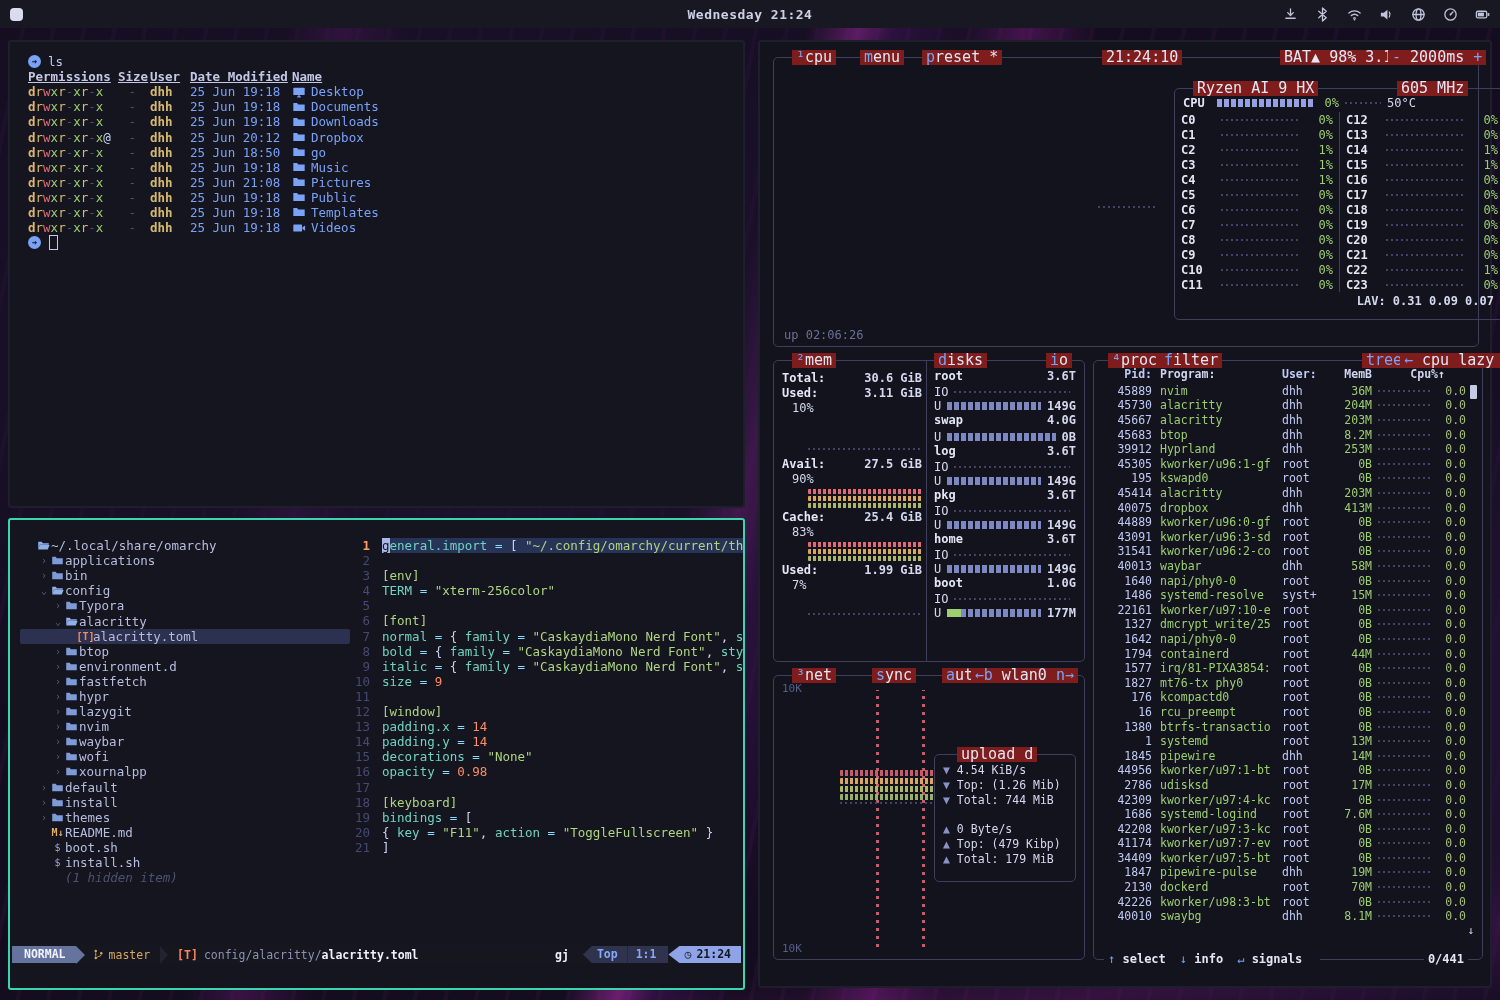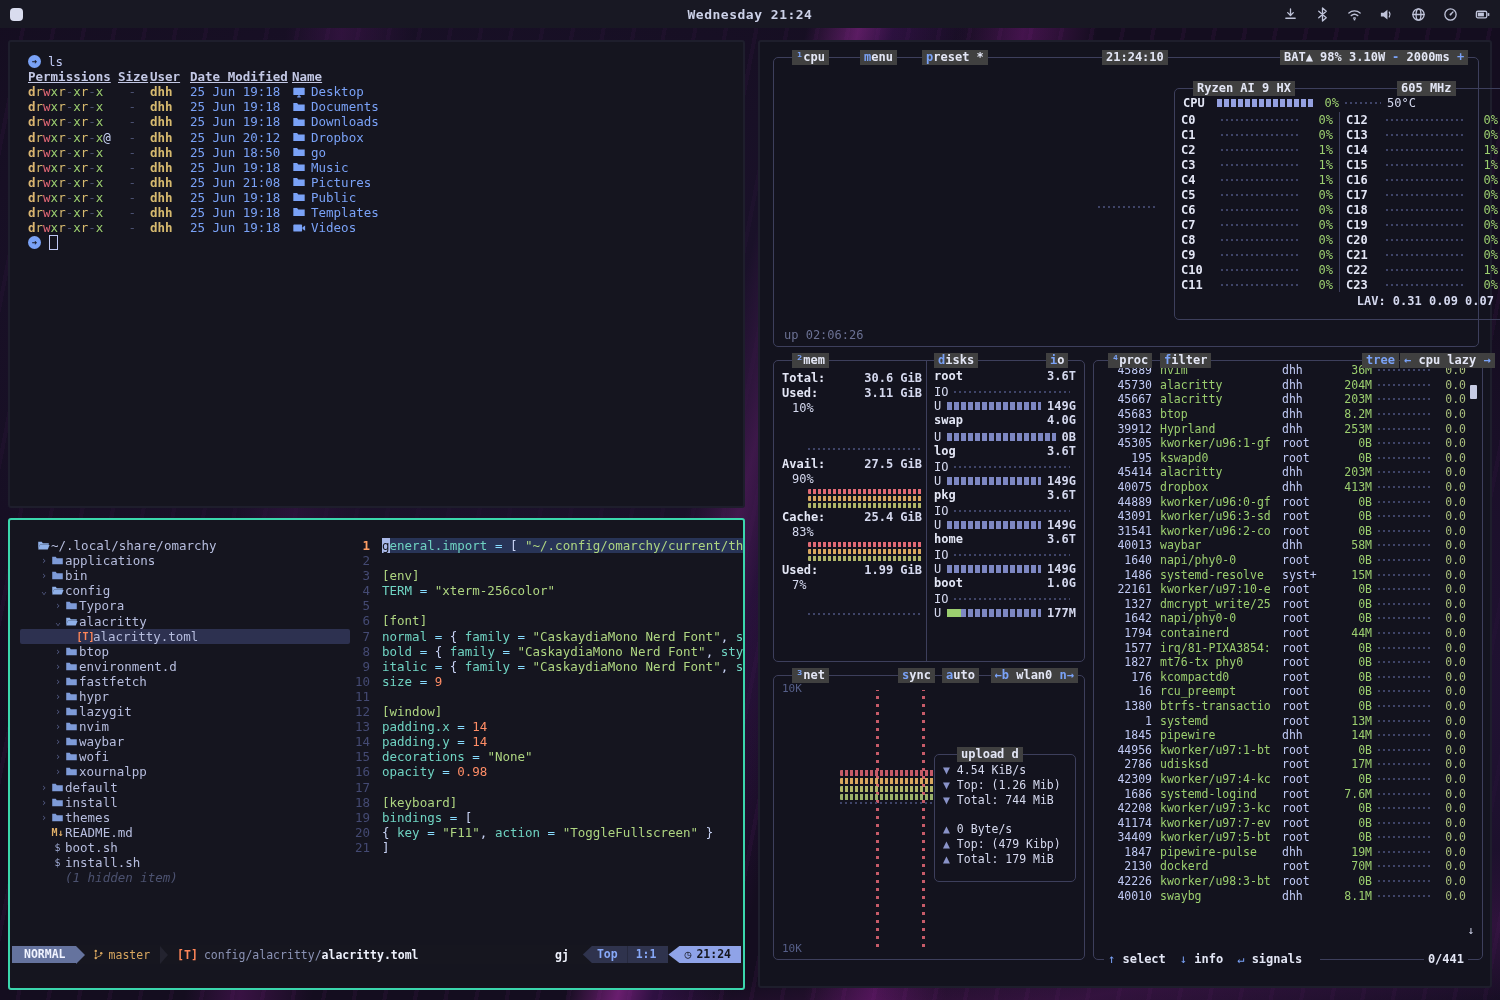--- a/index.html
+++ b/index.html
@@ -77,8 +77,8 @@
     clip-path:polygon(11px 0,100% 0,100% 100%,11px 100%,0 50%);display:flex;gap:5px;align-items:center;}
   
   .bbox{position:absolute;border:1px solid #3d3f5c;border-radius:5px;box-sizing:border-box;}
-  .btag{position:absolute;top:-8px;background:#404040;padding:0 4px;font-size:12px;
-    color:#e3e6f5;font-weight:bold;white-space:nowrap;line-height:15px;}
+  .btag{position:absolute;top:-8px;background:#7f1d1d;padding:0 4px;font-size:15px;
+    color:#e3e6f5;font-weight:normal;white-space:nowrap;line-height:15px;}
   .hot{color:#7aa2f7;}
   .btop-txt{font-size:12px;color:#d5d9ef;}
   .dots{flex:1;height:2px;align-self:center;margin:0 6px;

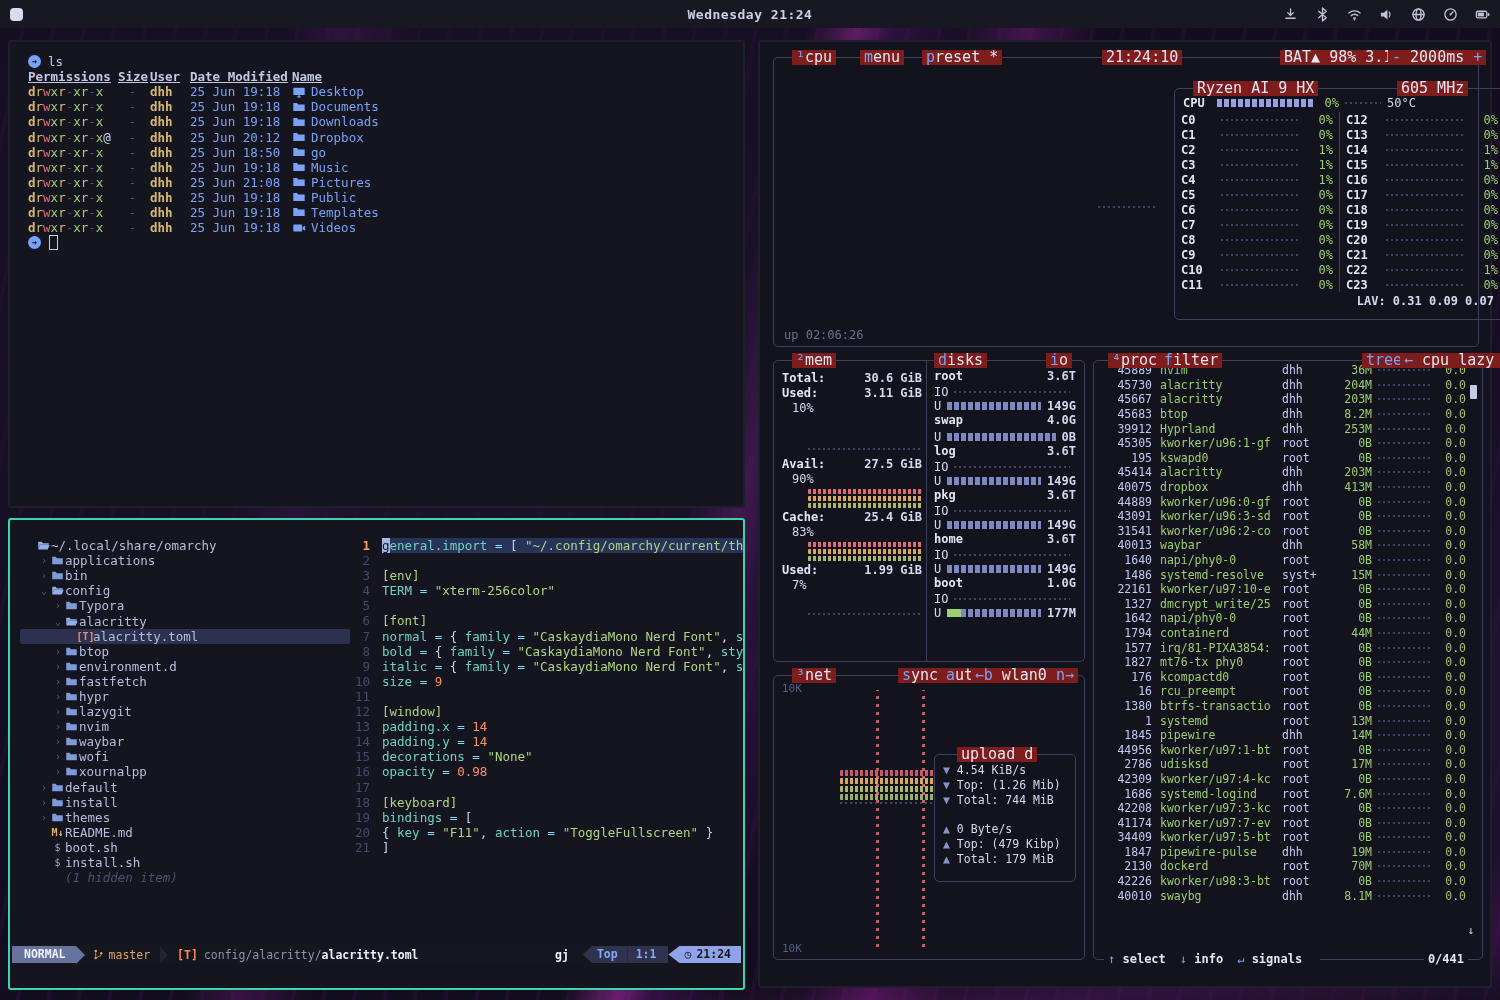--- a/index.html
+++ b/index.html
@@ -842,6 +842,14 @@
         <span class="btag" style="left: 66px; top: -8px;"><span class="hot">f</span><span>ilter</span></span>
         <span class="btag" style="left: 268px; top: -8px;"><span class="hot">tree</span></span>
         <span class="btag" style="left: 306px; top: -8px;"><span class="hot">← </span><span>cpu lazy</span><span class="hot"> →</span></span>
+        <div class="procrow" style="padding: 6px 6px 0px; font-weight: bold; color: rgb(208, 213, 238);">
+          <span class="p-pid">Pid:</span>
+          <span class="p-prog" style="color: rgb(208, 213, 238);">Program:</span>
+          <span class="p-user">User:</span>
+          <span class="p-mem" style="color: rgb(208, 213, 238);">MemB</span>
+          <span class="p-cpu" style="width: 66px; color: rgb(208, 213, 238);">Cpu%</span>
+          <span> ↑</span>
+        </div>
         <div style="position: absolute; right: 5px; top: 24px; width: 7px; height: 14px; background: rgb(198, 203, 228); border-radius: 1px;"></div>
         <div style="padding: 2px 6px 0px;">
           <div class="procrow">

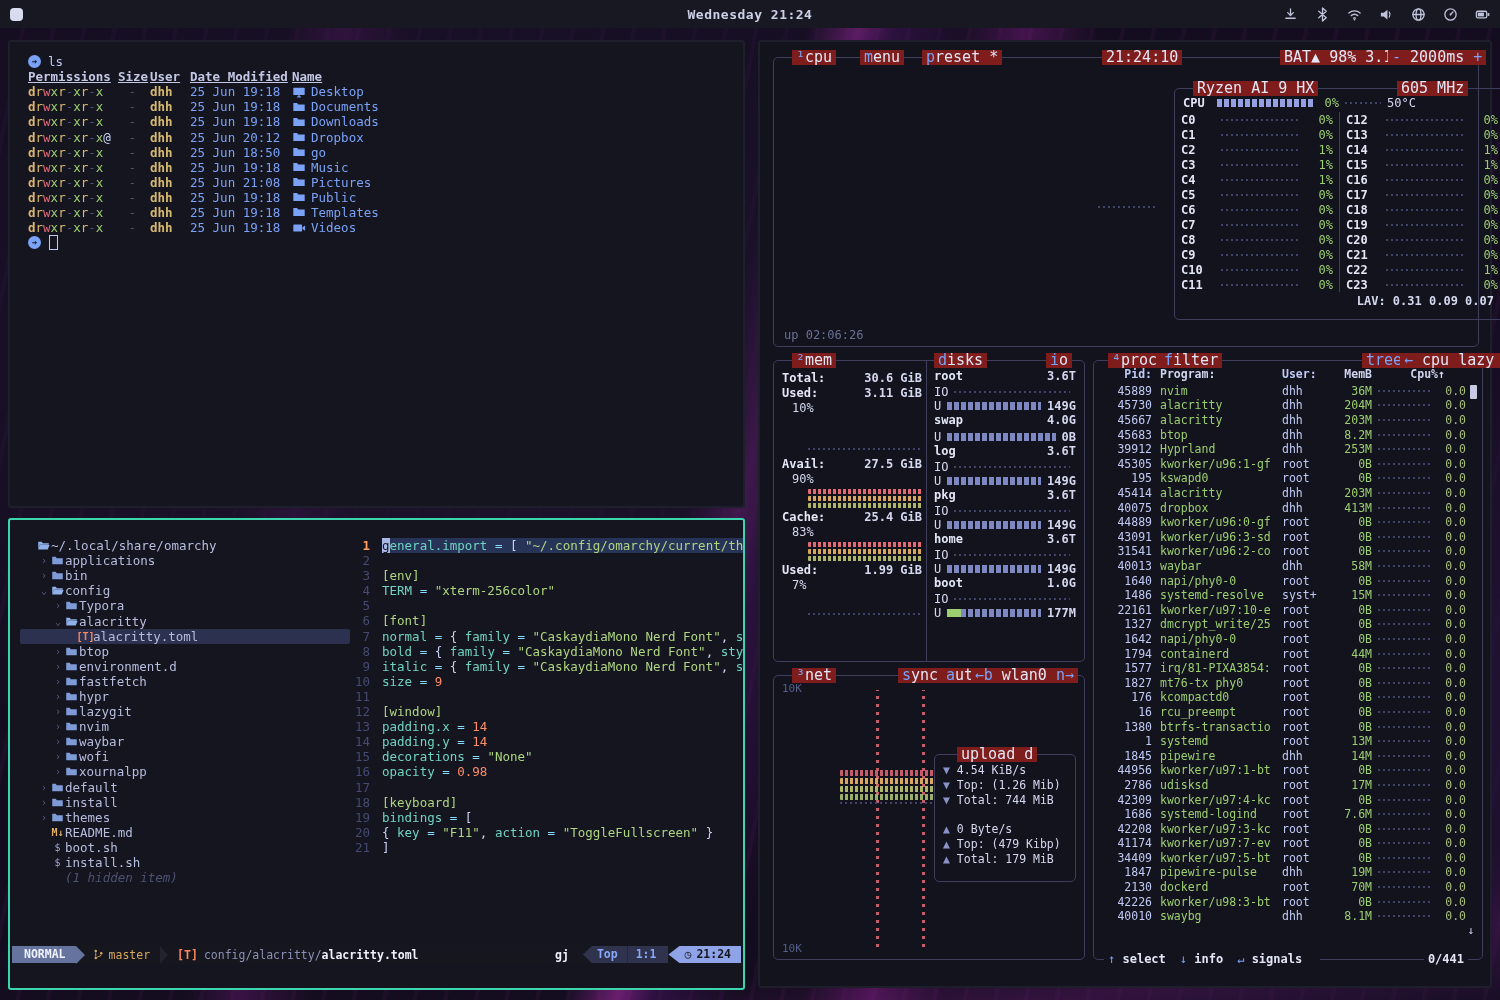--- a/index.html
+++ b/index.html
@@ -809,7 +809,7 @@
       </div>
     <div class="bbox" id="box-net" style="left:13px;top:633px;width:312px;height:285px;">
         <span class="btag" style="left: 18px; top: -8px;"><span class="hot">³</span><span>net</span></span>
-        <span class="btag" style="left: 124px; top: -8px;"><span class="hot">s</span><span>ync</span></span>
+        <span class="btag" style="left: 98px; top: -8px;"><span class="hot">s</span><span>ync</span></span>
         <span class="btag" style="left: 168px; top: -8px;"><span class="hot">a</span><span>uto</span></span>
         <span class="btag" style="left: 226px; top: -8px;"><span class="hot">z</span><span>ero</span></span>
         <span class="btag" style="left: auto; top: -8px; right: 6px;"><span class="hot">←b </span><span>wlan0</span><span class="hot"> n→</span></span>

